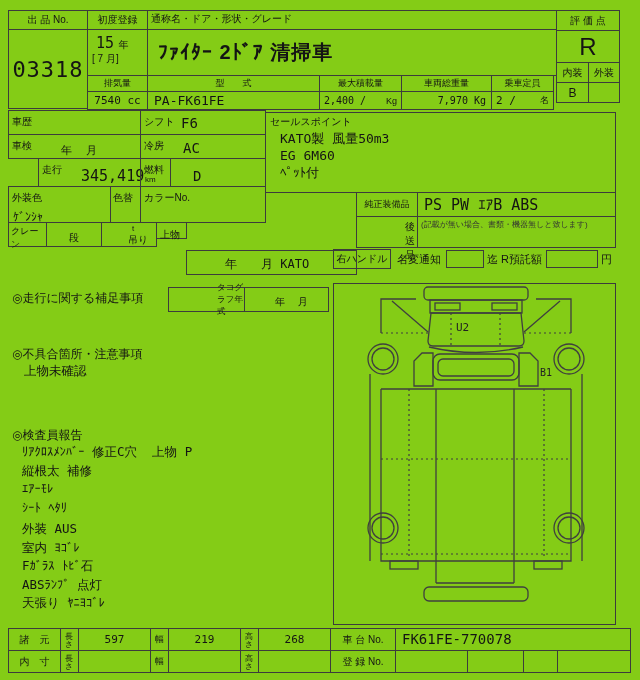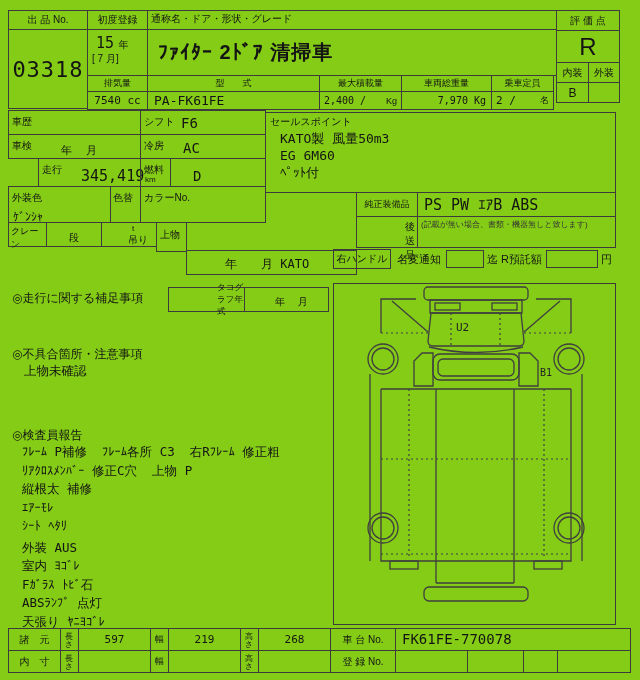--- a/index.html
+++ b/index.html
@@ -112,7 +112,7 @@
     <span style="font-size:8px;position:absolute;left:30px;top:1px;">t</span>
     <span style="font-size:10px;position:absolute;left:26px;top:10px;">吊り</span>
   </div>
-  <div class="c" style="left:156px;top:222px;width:31px;height:30px;">
+  <div class="c" style="left:156px;top:222px;width:31px;height:17px;">
     <span style="font-size:10px;padding:5px 0 0 3px;display:block;">上物</span>
   </div>
   <div class="c" style="left:186px;top:222px;width:171px;height:25px;margin-top:28px;">

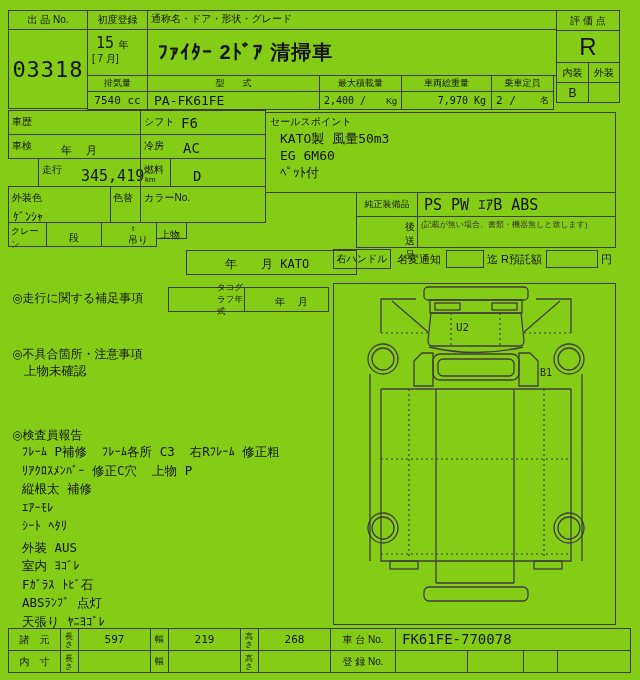--- a/index.html
+++ b/index.html
@@ -155,7 +155,6 @@
 
   <div class="t" style="left:12px;top:427px;font-size:12px;">◎検査員報告</div>
   <div class="t mono" style="left:22px;top:444px;width:312px;">
-    <div class="rep">ﾌﾚｰﾑ P補修  ﾌﾚｰﾑ各所 C3  右Rﾌﾚｰﾑ 修正粗</div>
     <div class="rep">ﾘｱｸﾛｽﾒﾝﾊﾞｰ 修正C穴  上物 P</div>
     <div class="rep">縦根太 補修</div>
     <div class="rep">ｴｱｰﾓﾚ</div>

